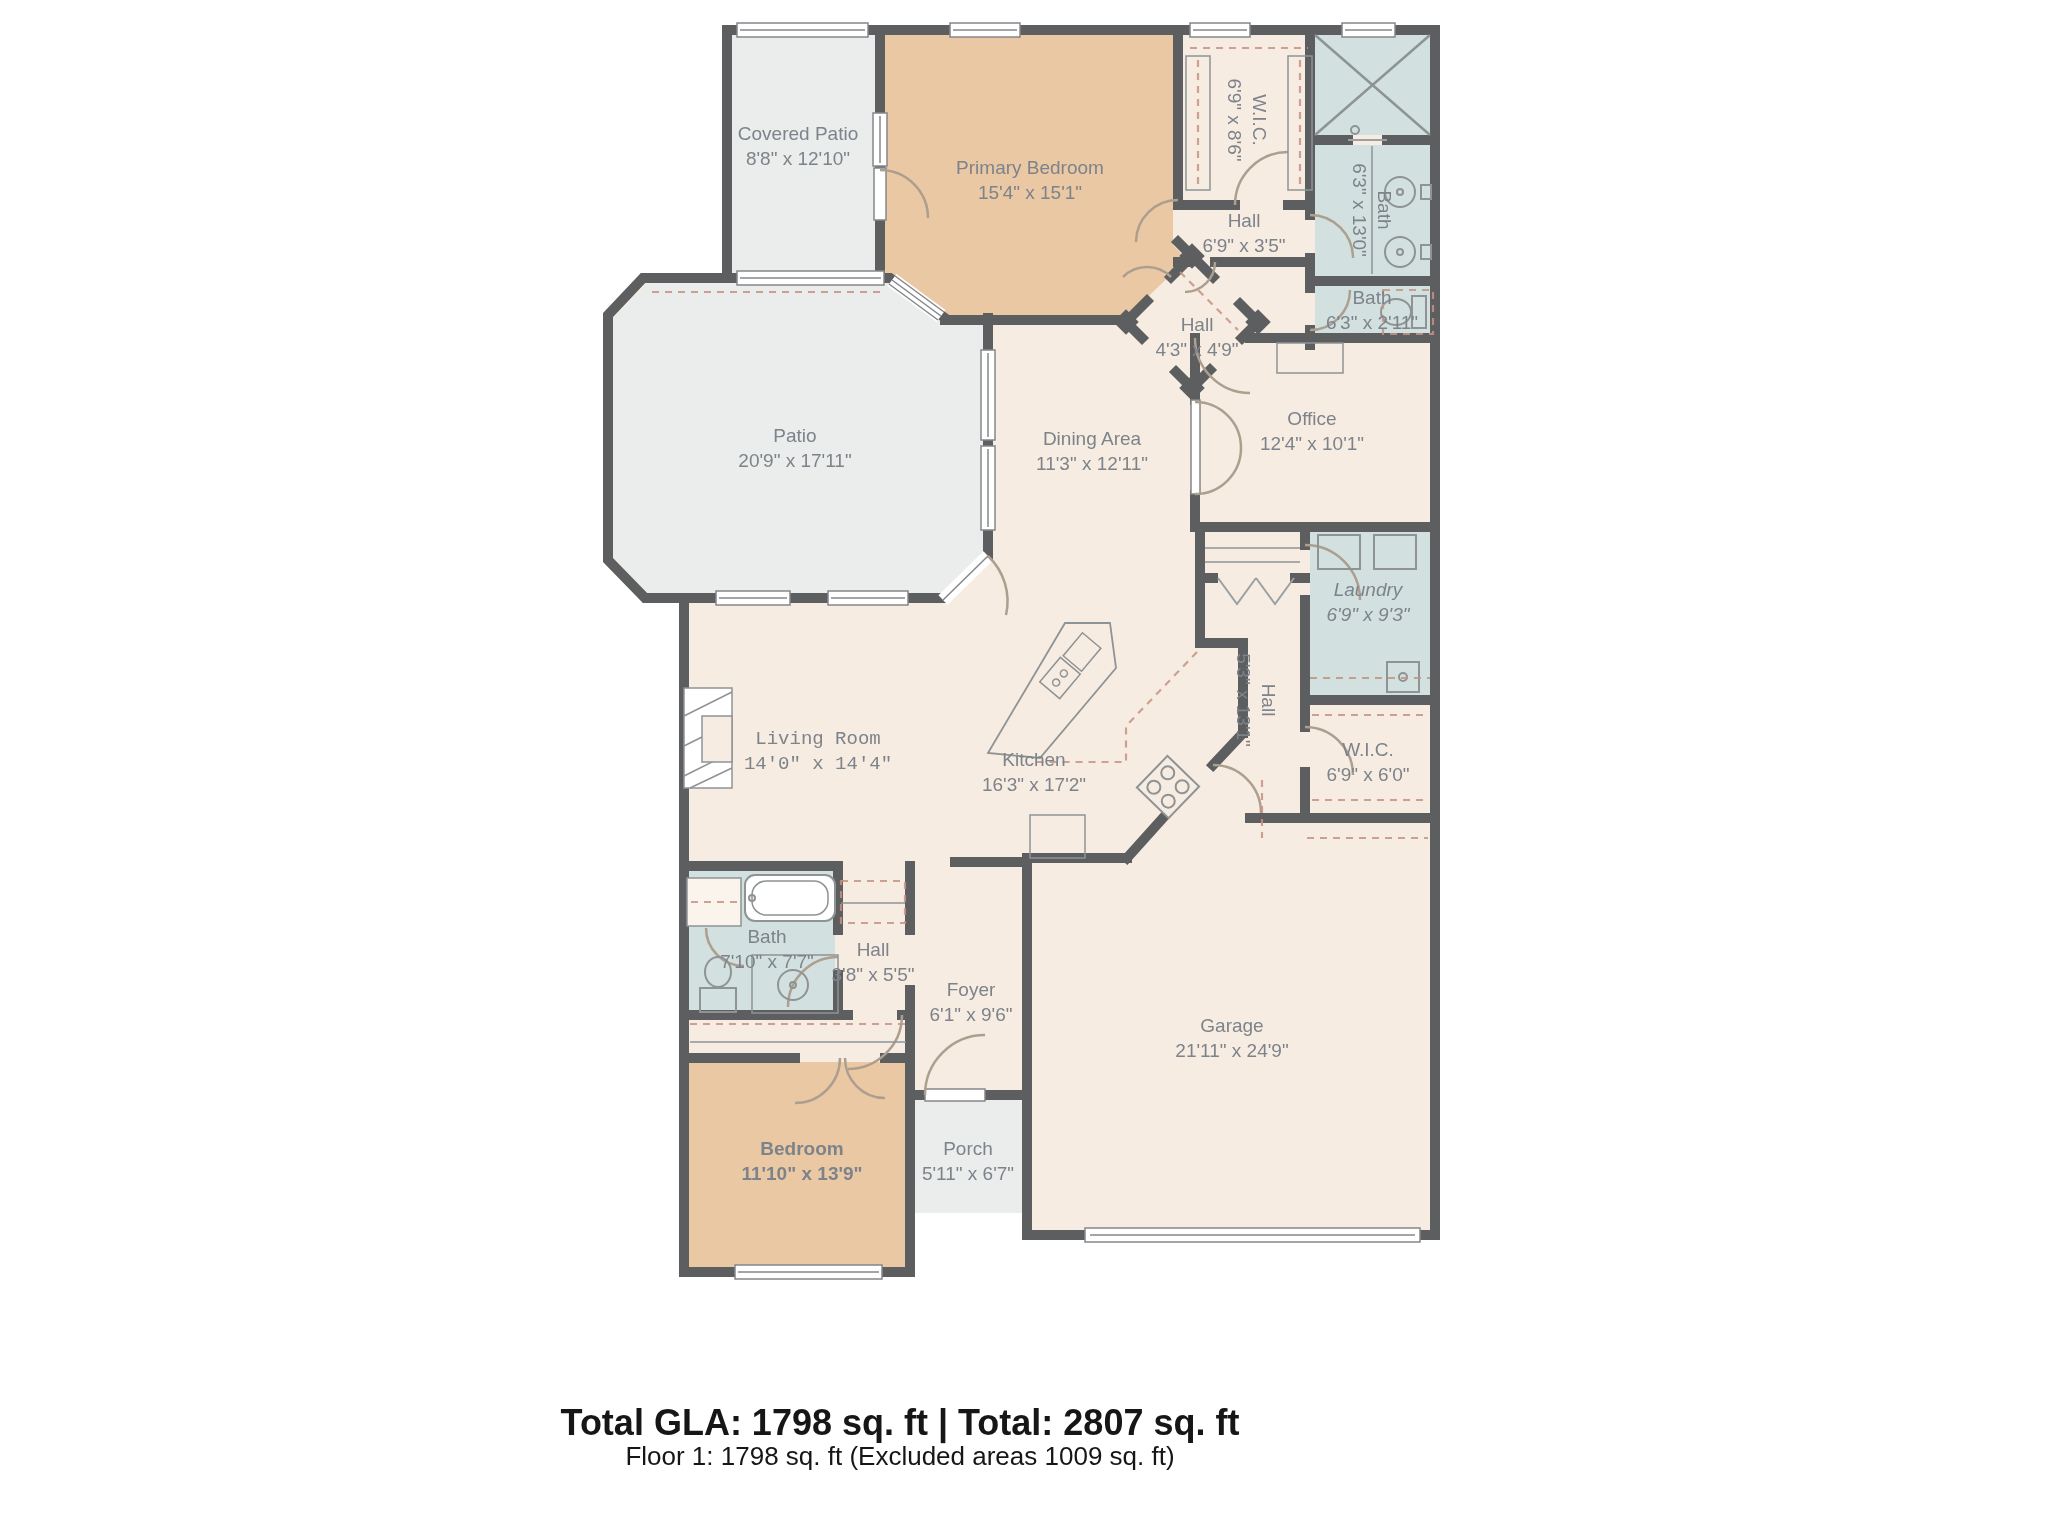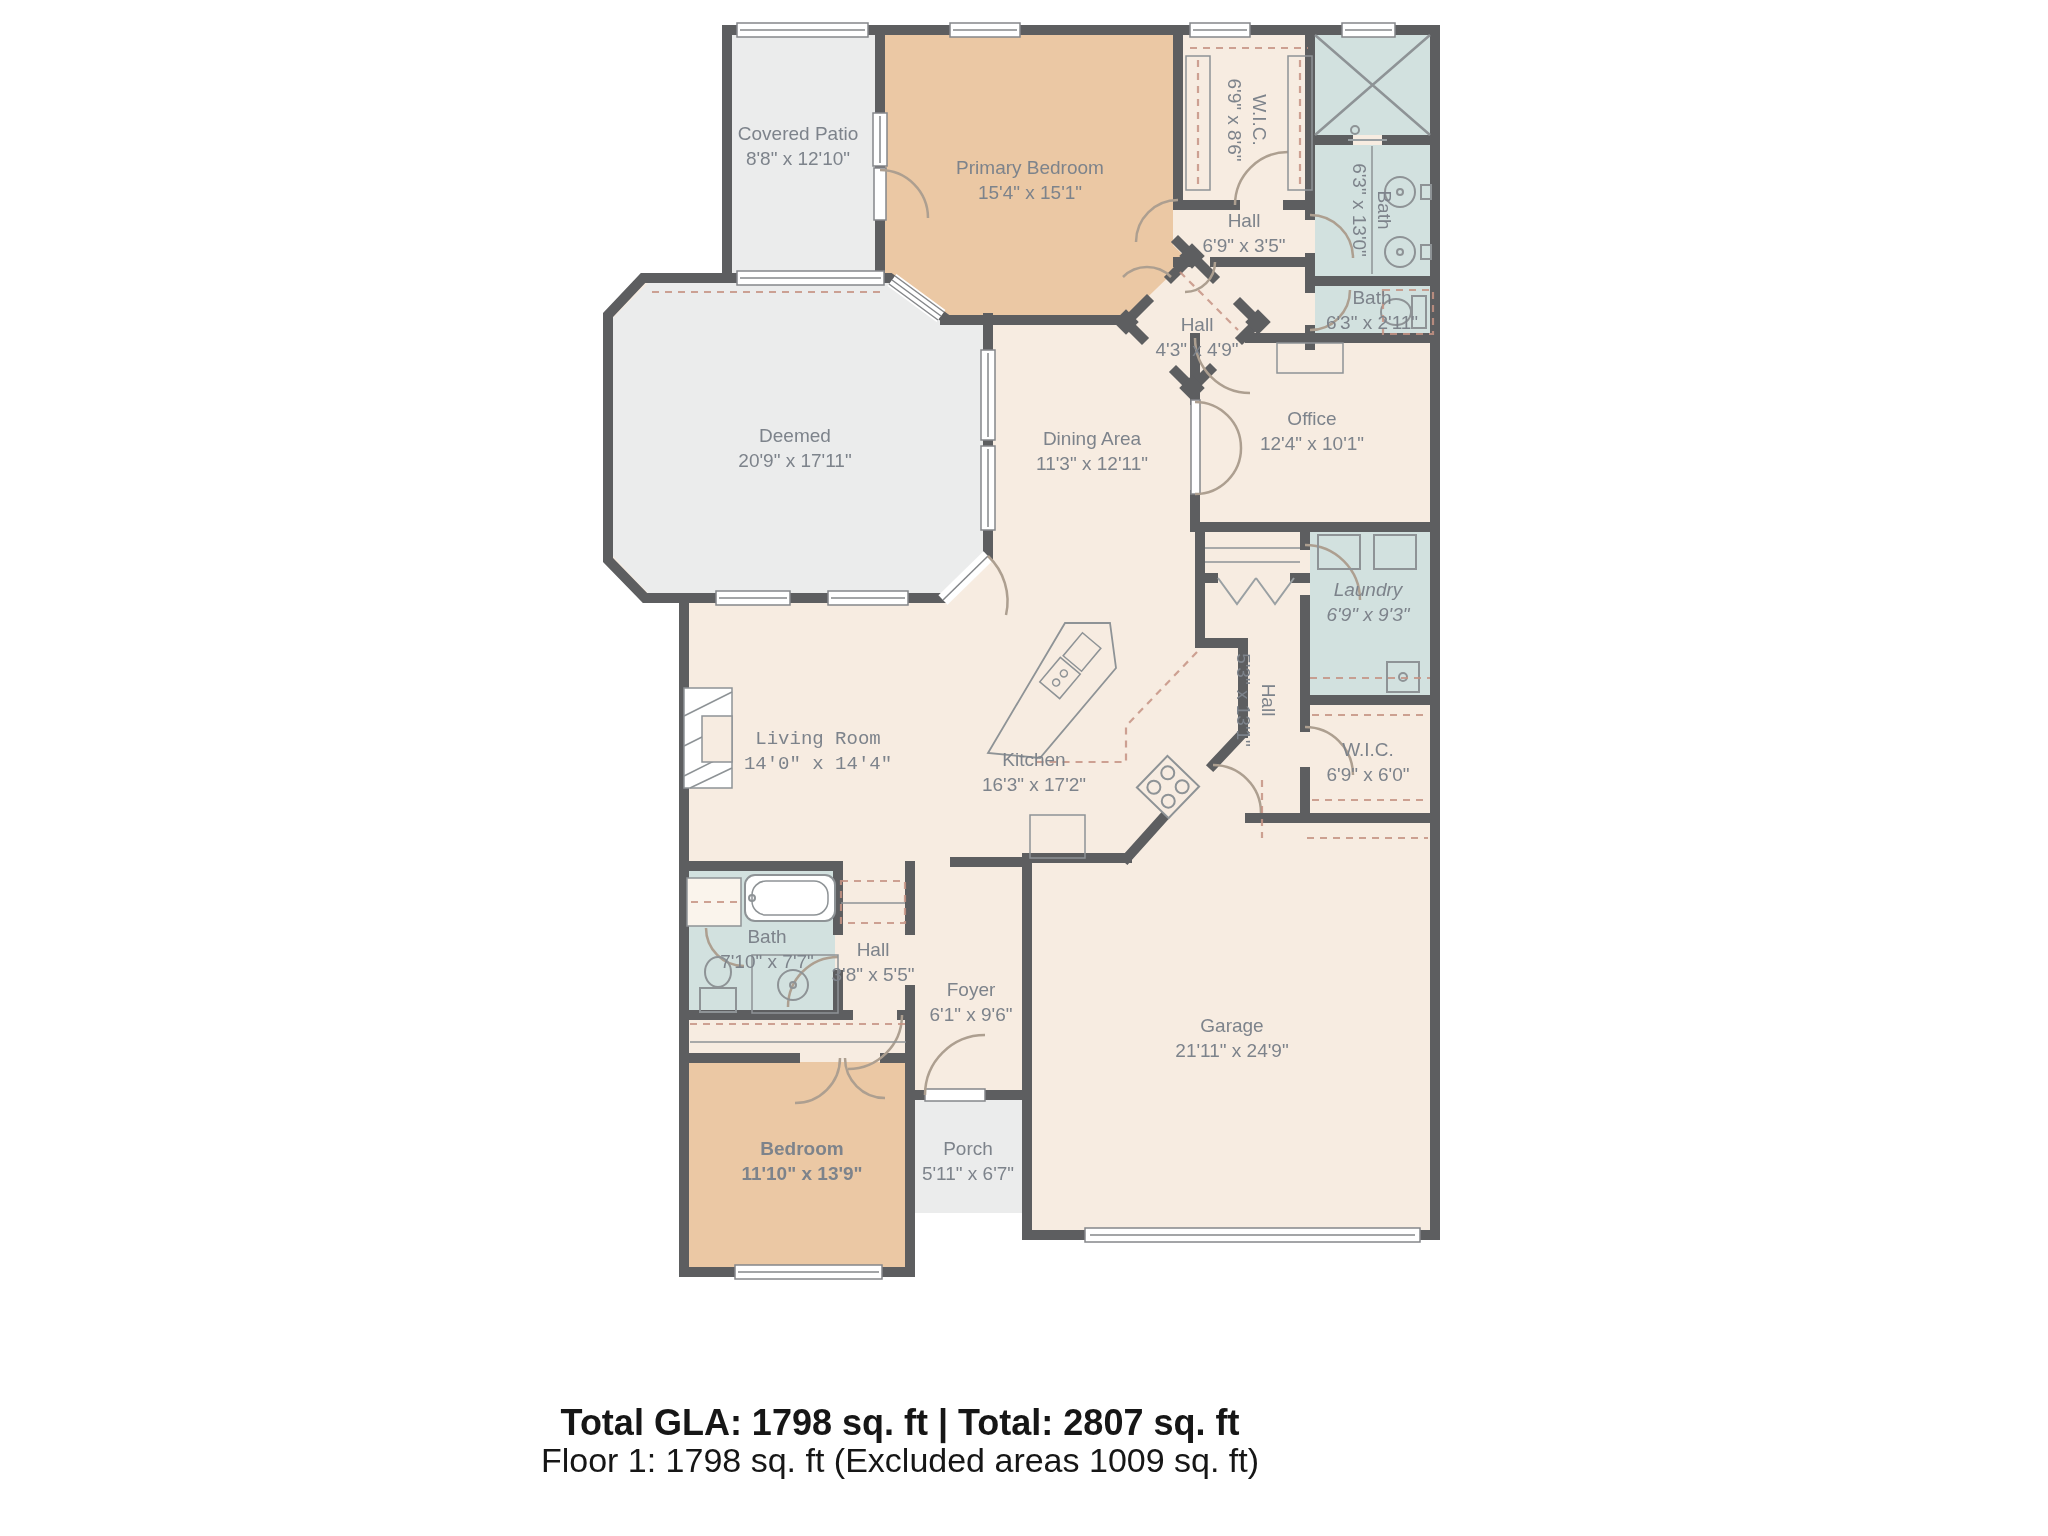--- a/index.html
+++ b/index.html
@@ -286,7 +286,7 @@
       <span class="dm">4'3" x 4'9"</span>
     </div>
   <div class="room-label" style="left:795px;top:448px;">
-      <span class="nm">Deemed</span>
+      <span class="nm">Patio</span>
       <span class="dm">20'9" x 17'11"</span>
     </div>
   <div class="room-label" style="left:1092px;top:451px;">

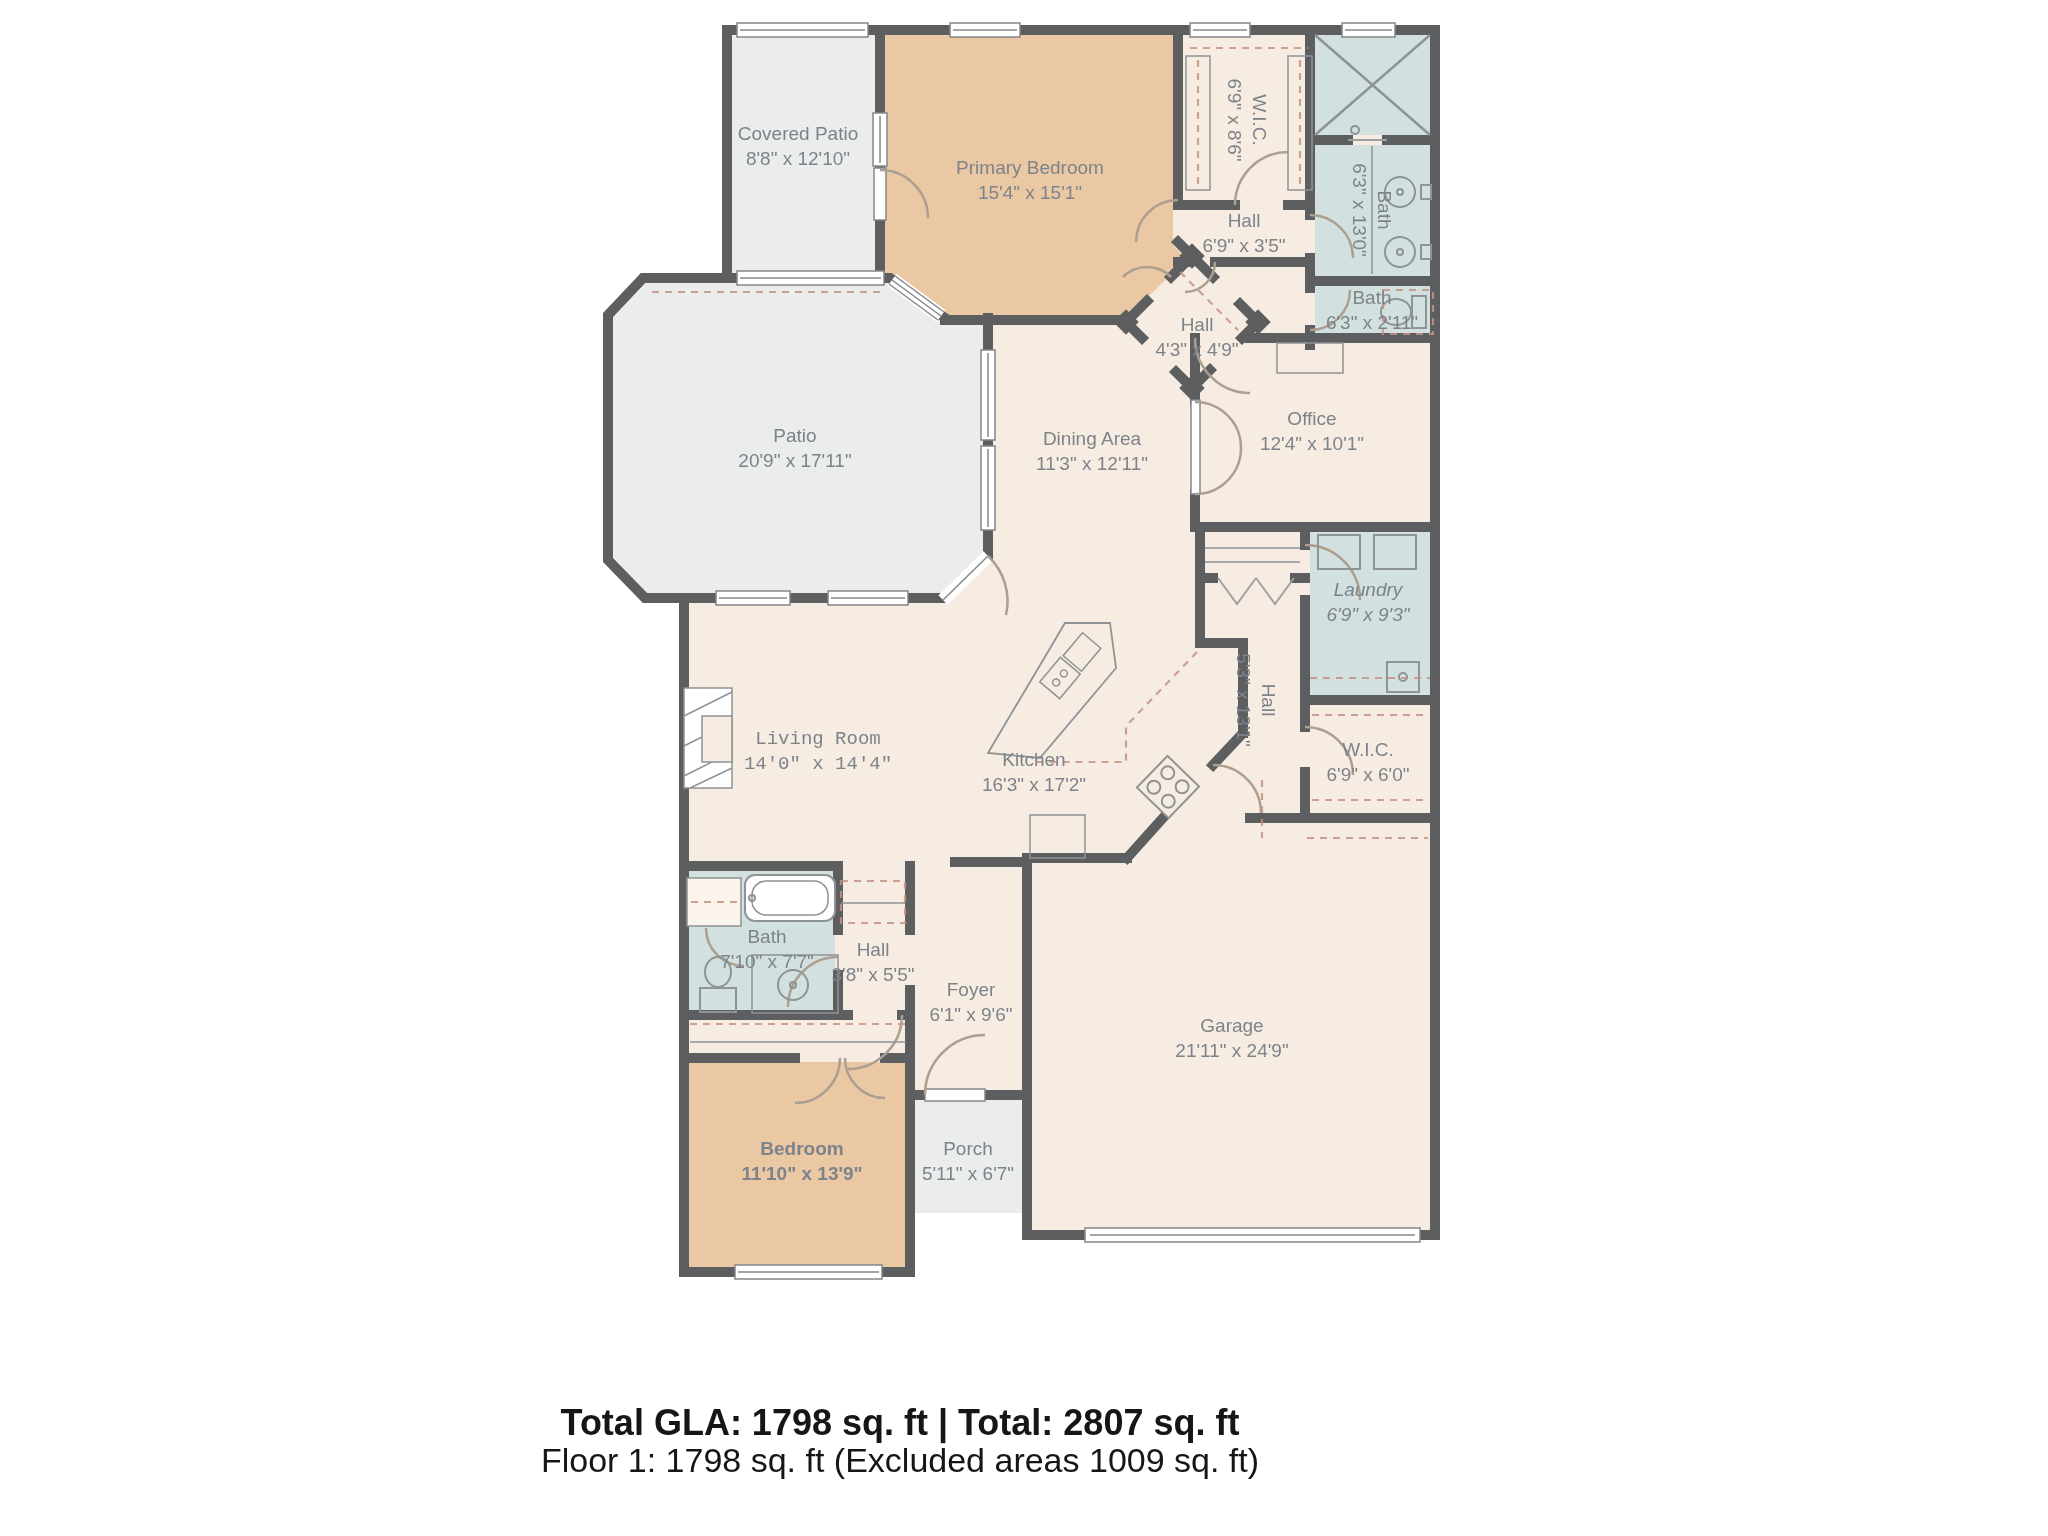--- a/index.html
+++ b/index.html
@@ -13,7 +13,7 @@
   .room-label .dm{display:block;}
   .footer-line{position:absolute;left:0;width:1800px;text-align:center;color:#161616;}
   .f1{top:1402px;font-size:36px;font-weight:bold;}
-  .f2{top:1441px;font-size:34px;font-weight:400;}
+  .f2{top:1441px;font-size:26px;font-weight:400;}
   .f3{top:1486px;font-size:16px;color:#a2a2a2;}
 </style>
 </head>

